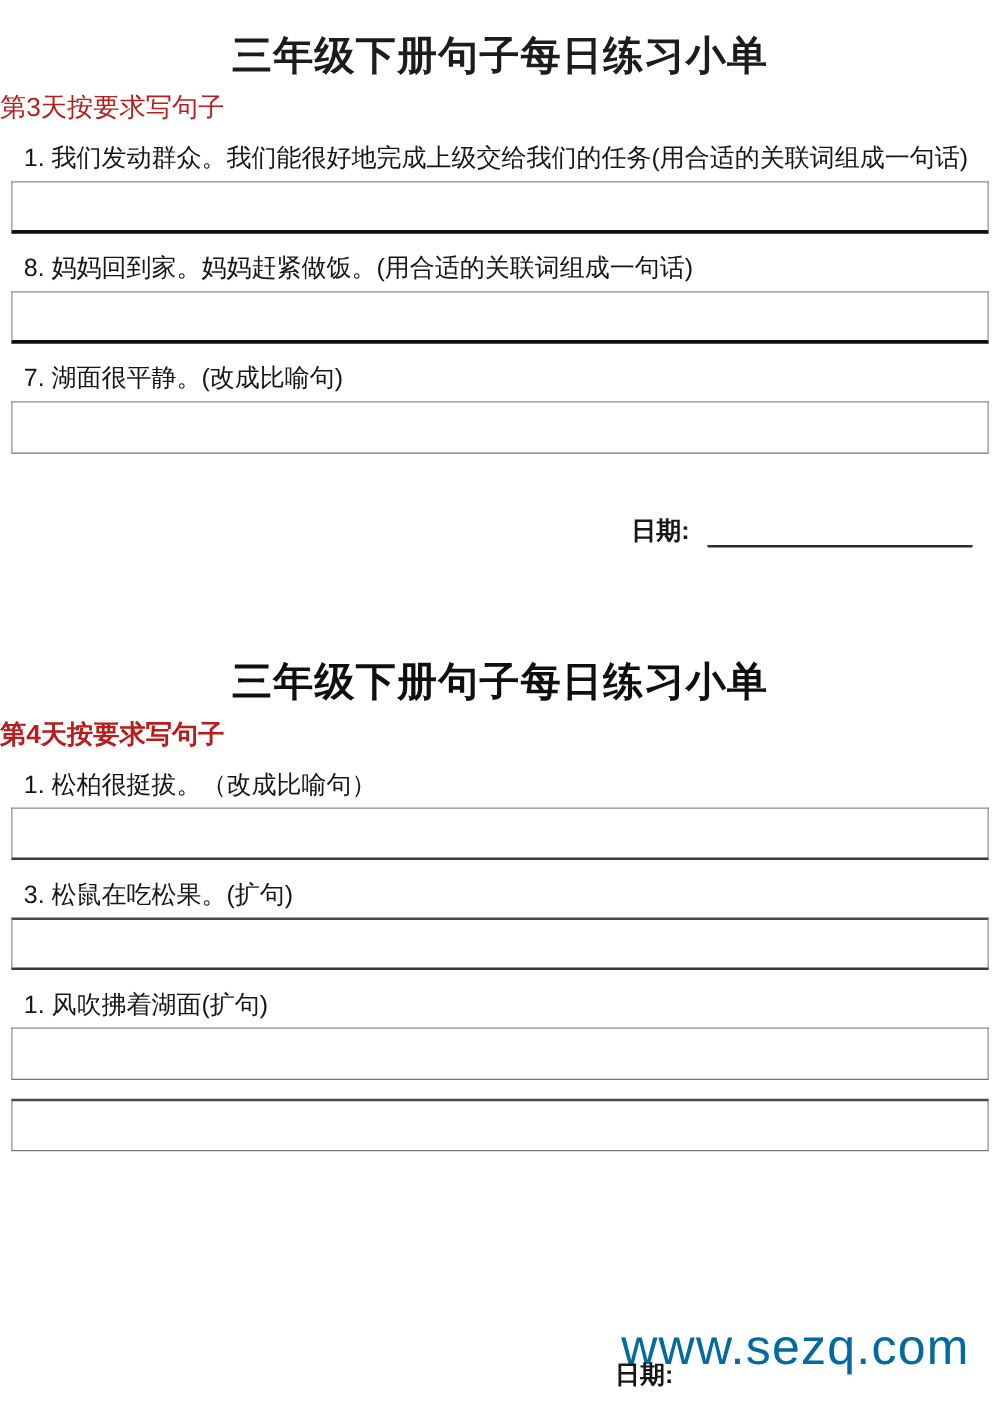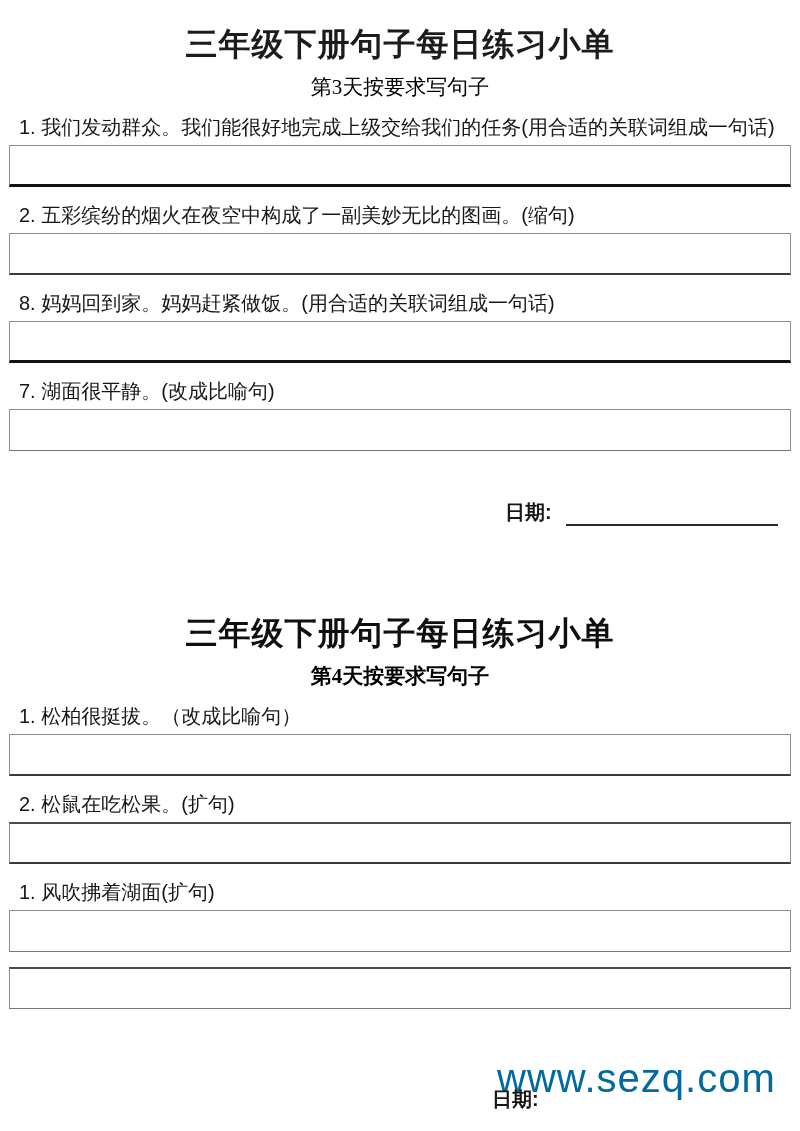--- a/index.html
+++ b/index.html
@@ -34,10 +34,8 @@
     margin-top: 12px;
     font-size: 21px;
     line-height: 26px;
-    text-align: center;
     font-weight: 400;
-    color: #000000;
-    font-family: Liberation Serif, serif;
+    color: #b91c1c;
   }
   .section-subtitle.bold-variant { font-weight: 800; }
   .questions {

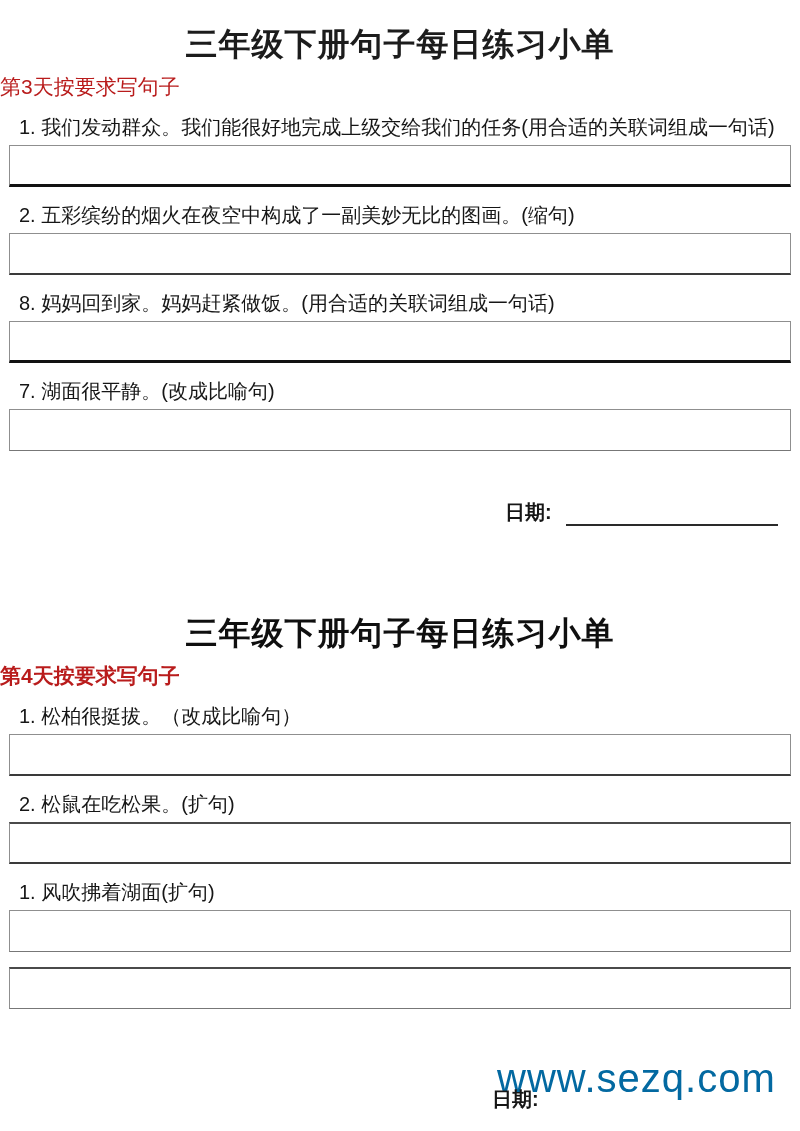--- a/index.html
+++ b/index.html
@@ -113,10 +113,6 @@
         <div class="answer-box heavy-bottom"></div>
       </div>
       <div class="question">
-        <p class="q-label">2. 五彩缤纷的烟火在夜空中构成了一副美妙无比的图画。(缩句)</p>
-        <div class="answer-box"></div>
-      </div>
-      <div class="question">
         <p class="q-label">8. 妈妈回到家。妈妈赶紧做饭。(用合适的关联词组成一句话)</p>
         <div class="answer-box heavy-bottom"></div>
       </div>

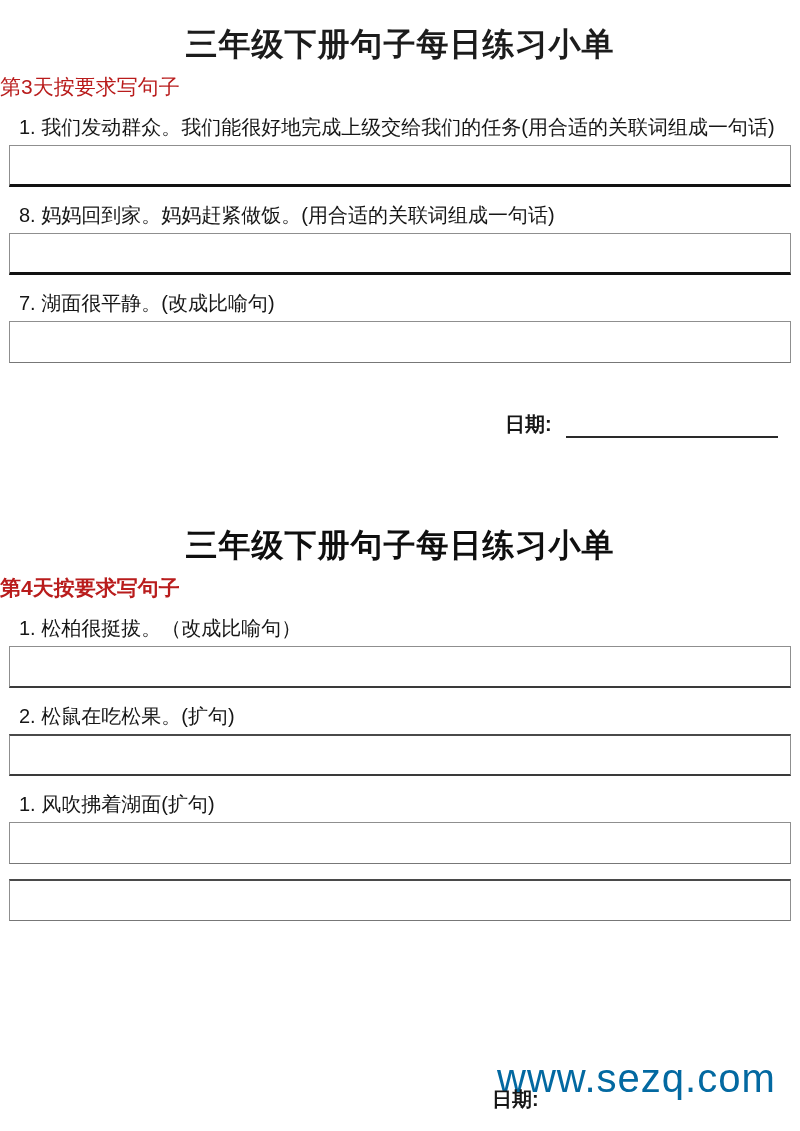--- a/index.html
+++ b/index.html
@@ -137,7 +137,7 @@
         <div class="answer-box"></div>
       </div>
       <div class="question">
-        <p class="q-label">2. 松鼠在吃松果。(扩句)</p>
+        <p class="q-label">3. 松鼠在吃松果。(扩句)</p>
         <div class="answer-box dark-top"></div>
       </div>
       <div class="question">

